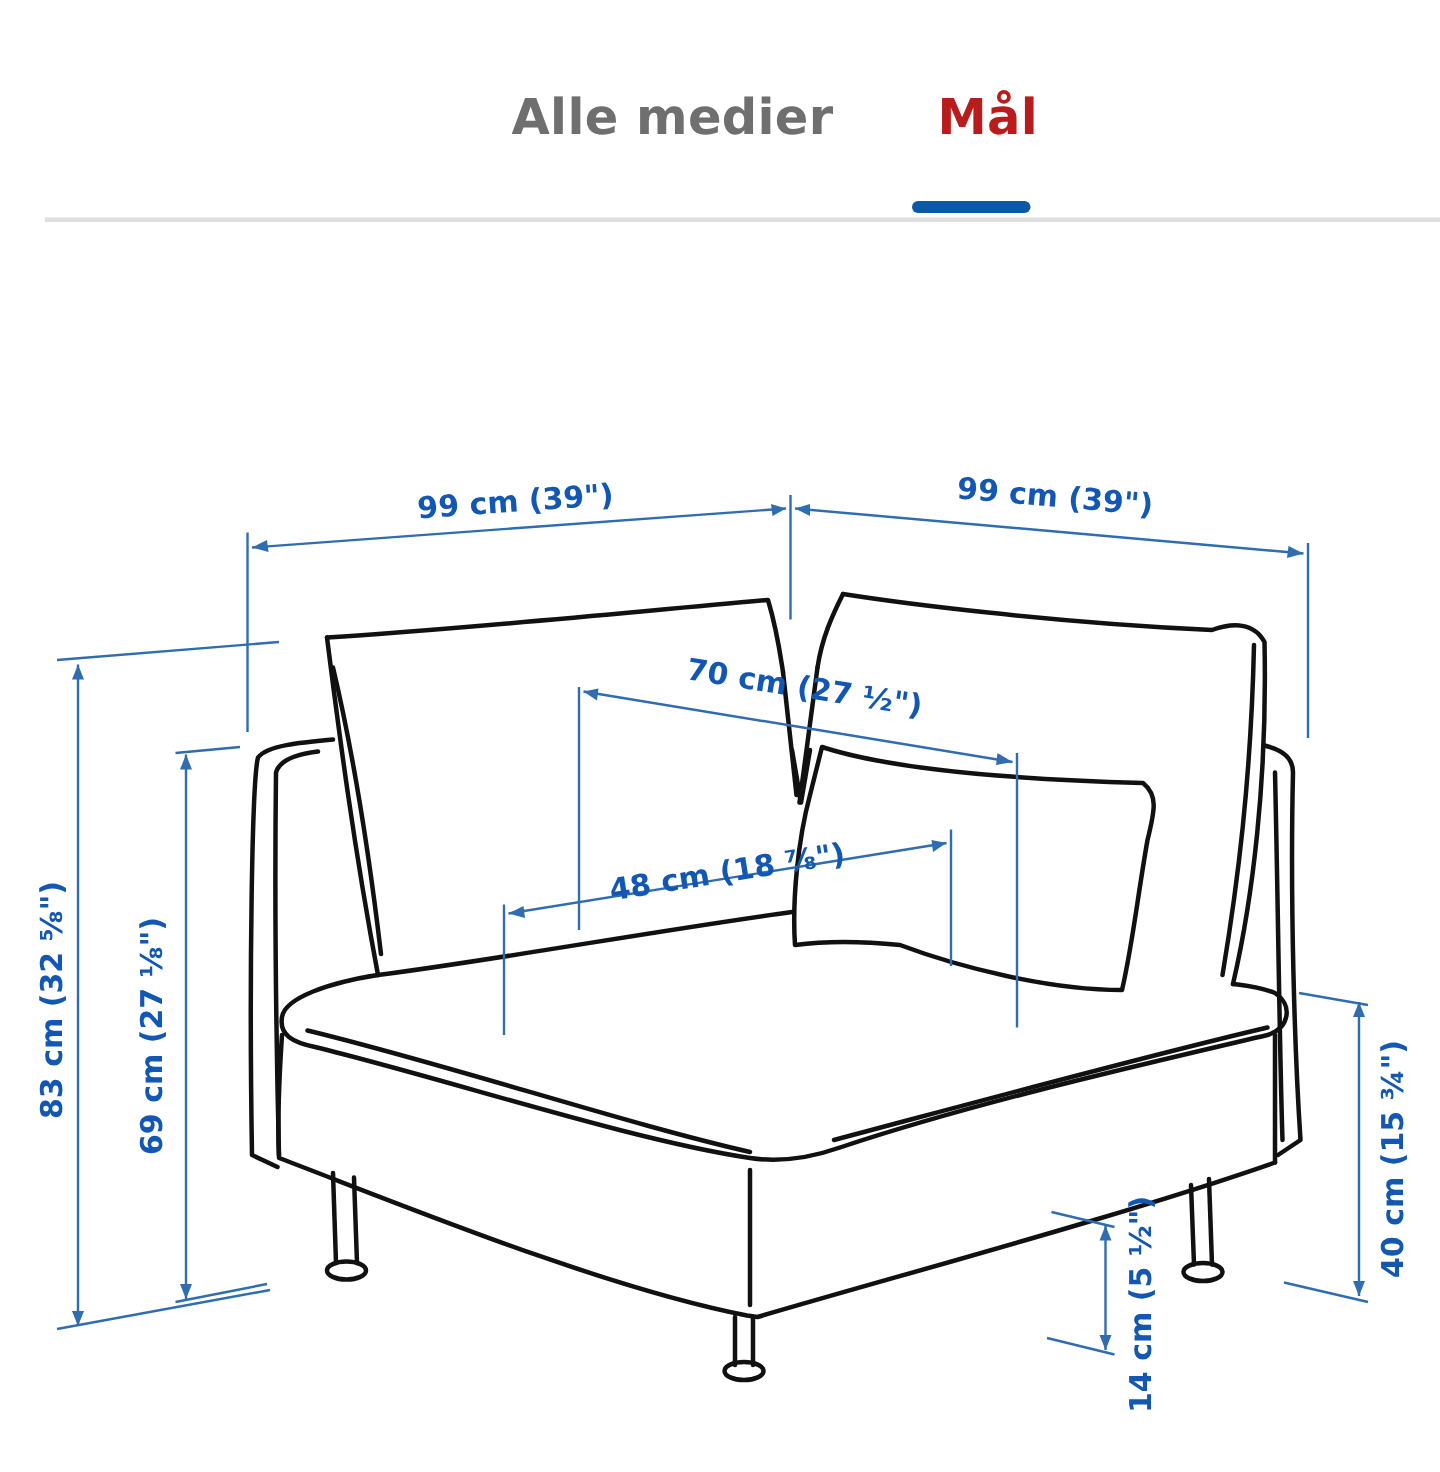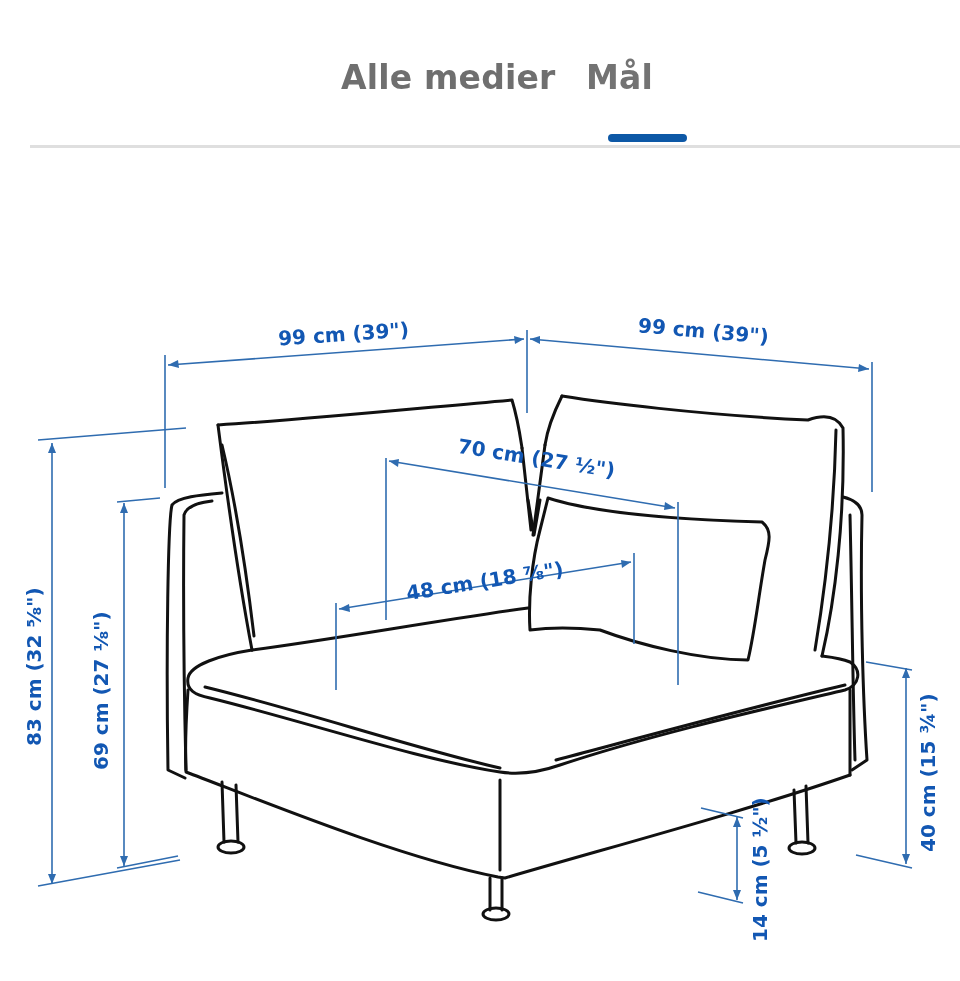--- a/index.html
+++ b/index.html
@@ -32,8 +32,8 @@
       color: #6f6f6f;
     }
     .tab-dims {
-      left: 556px;
-      color: #737373;
+      left: 595px;
+      color: #b91c1c;
     }
     .tab-indicator {
       position: absolute;

